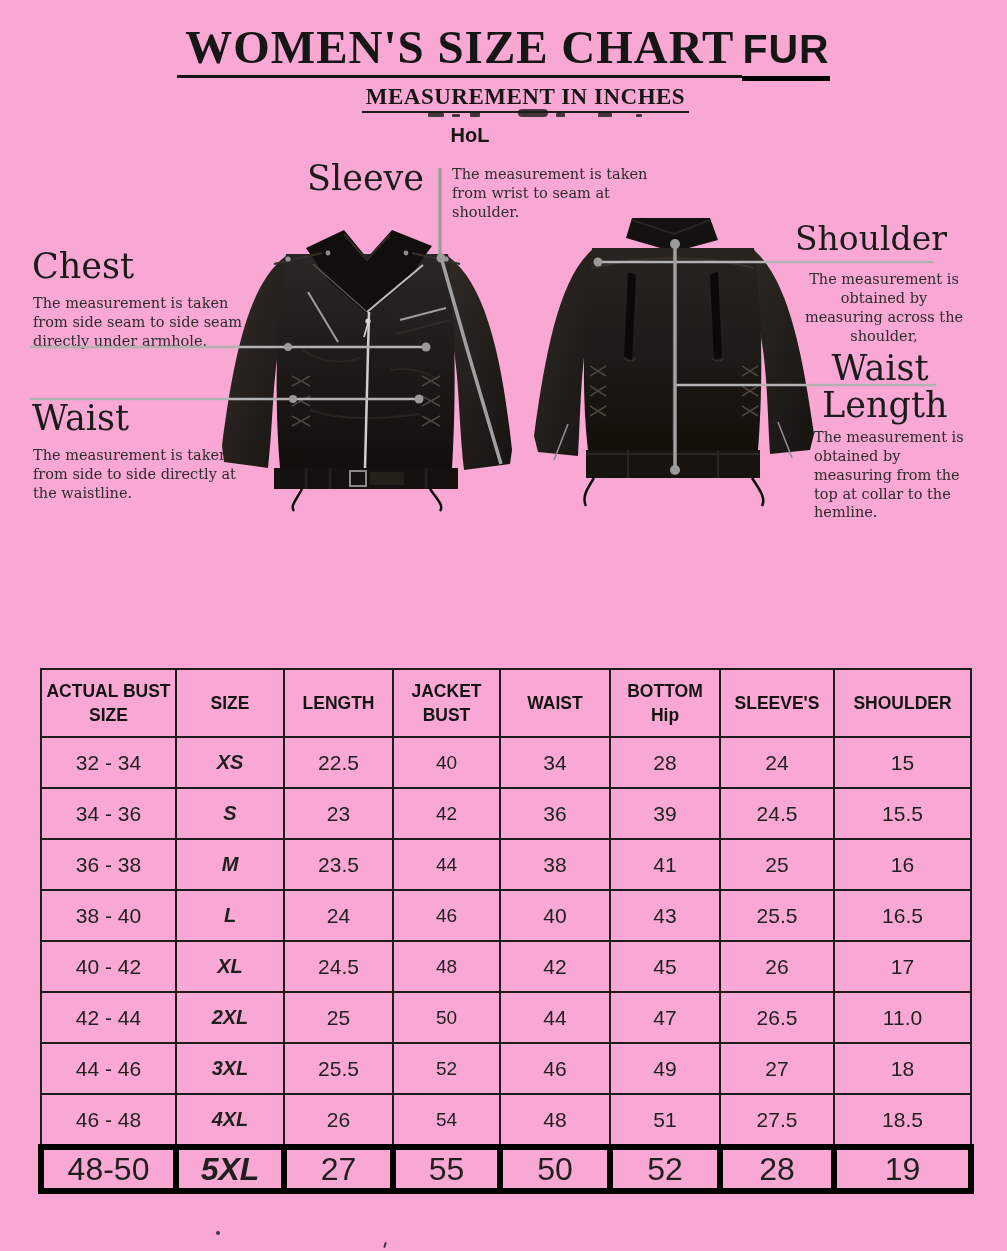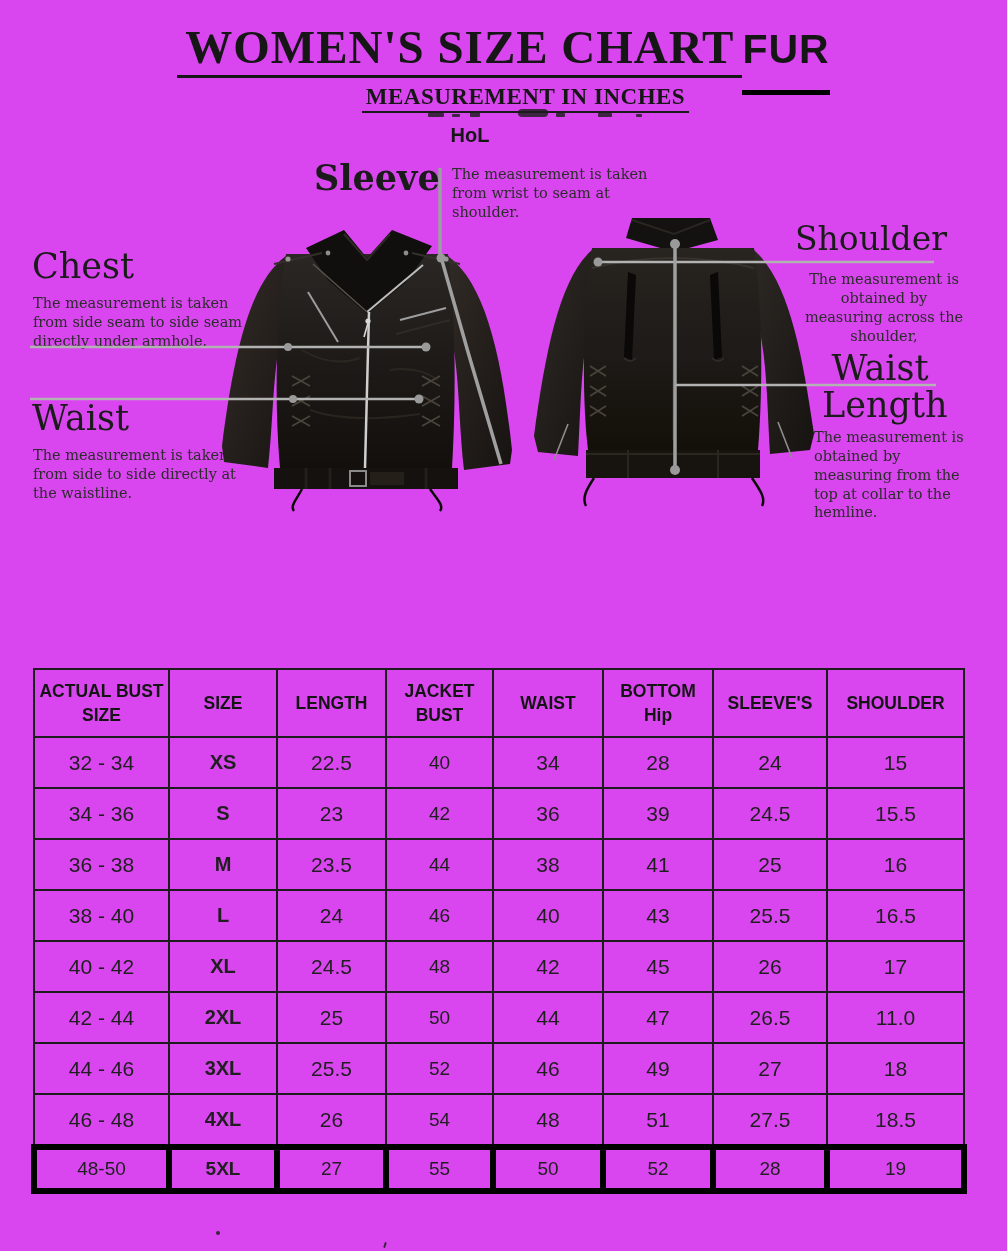--- a/index.html
+++ b/index.html
@@ -3,7 +3,7 @@
 <meta charset="utf-8">
 <style>
   html,body{margin:0;padding:0;background:#e8e8e8;}
-  #page{position:relative;width:1007px;height:1251px;background:#d946ef;margin:0 auto;overflow:hidden;
+  #page{position:relative;width:1007px;height:1251px;background:#f9a8d4;margin:0 auto;overflow:hidden;
         font-family:"Liberation Serif",serif;color:#161616;}
 
   

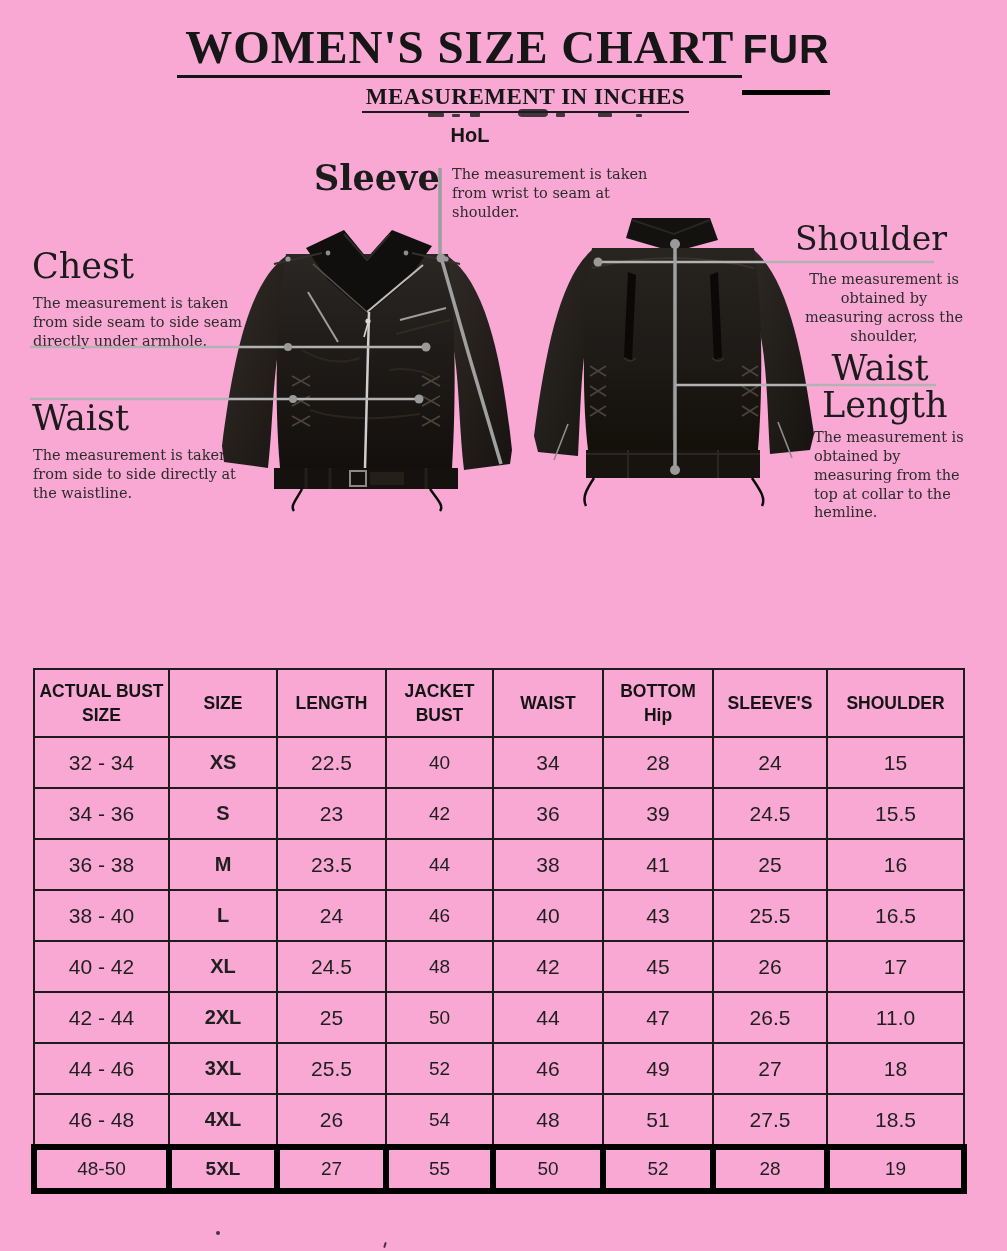--- a/index.html
+++ b/index.html
@@ -11,7 +11,7 @@
   .title-main{font-family:"Liberation Serif",serif;font-weight:bold;font-size:47px;letter-spacing:1px;
               border-bottom:3px solid #151515;padding:0 8px 1px 8px;white-space:nowrap;}
   .title-fur{font-family:"Liberation Sans",sans-serif;font-weight:bold;font-size:41px;letter-spacing:1px;
-             border-bottom:5px solid #000;padding-bottom:17px;white-space:nowrap;}
+             border-bottom:5px solid #000;padding-bottom:3px;white-space:nowrap;}
   .subtitle{position:absolute;top:84px;left:0;width:100%;text-align:center;}
   .subtitle span{display:inline-block;font-weight:bold;font-size:23px;letter-spacing:.5px;
                  border-bottom:2px solid #1a1a1a;padding:0 4px 1px 4px;margin-left:44px;}

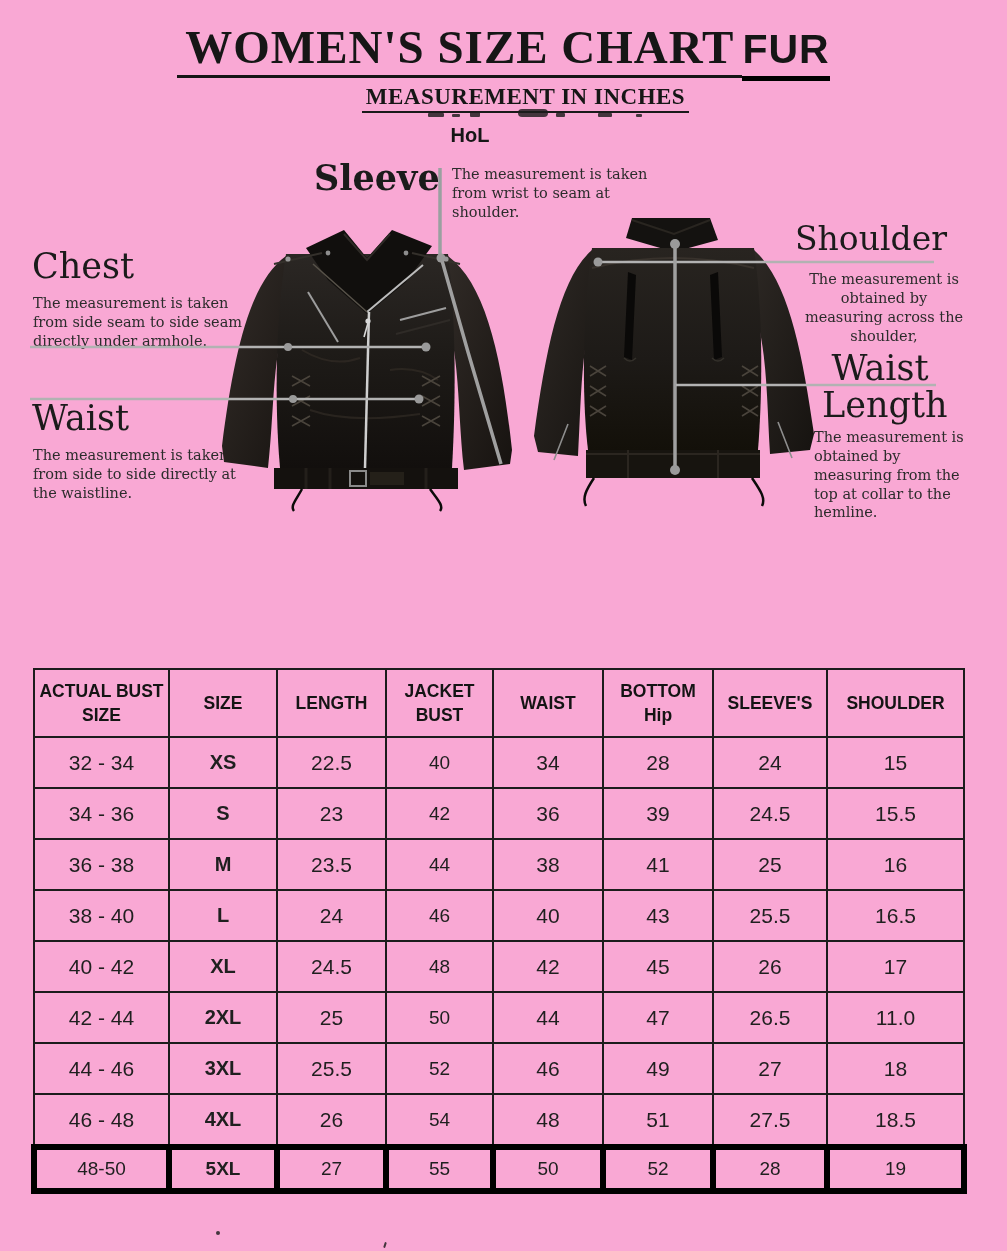--- a/index.html
+++ b/index.html
@@ -66,7 +66,7 @@
   </div>
   <div class="brand">HoL</div>
 
-  <div class="mlabel" style="left:314px;top:160px;font-weight:bold;">Sleeve</div>
+  <div class="mlabel" style="left:307px;top:160px;">Sleeve</div>
   <div class="mdesc" style="left:452px;top:165px;width:196px;">The measurement is taken from wrist to seam at shoulder.</div>
 
   <div class="mlabel" style="left:32px;top:248px;">Chest</div>

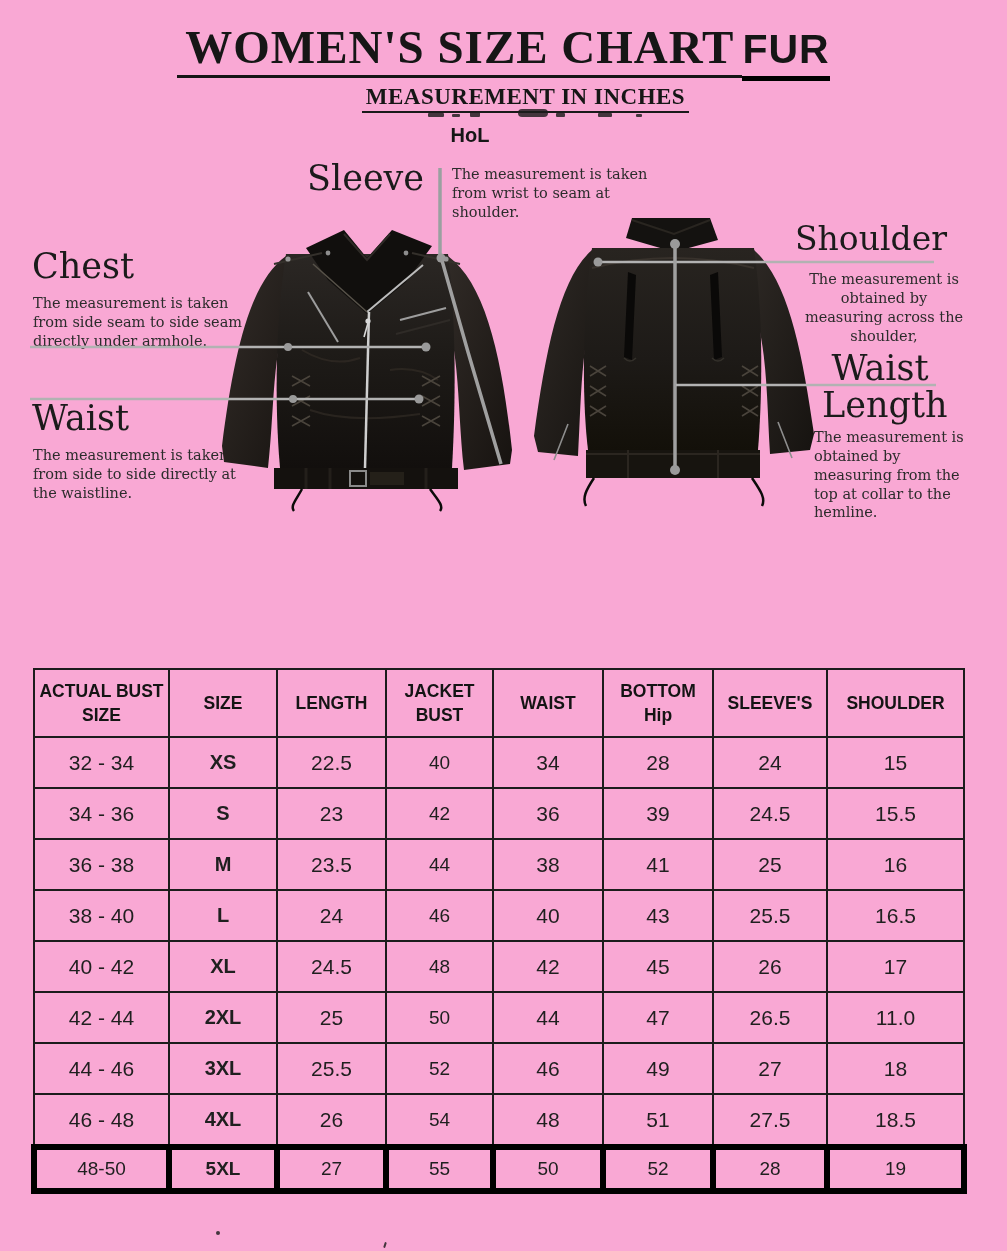--- a/index.html
+++ b/index.html
@@ -31,7 +31,7 @@
   #lines-overlay{position:absolute;left:0;top:0;pointer-events:none;}
 
   
-  .size-table{position:absolute;left:31px;top:668px;width:930px;border-collapse:collapse;table-layout:fixed;
+  .size-table{position:absolute;left:38px;top:668px;width:930px;border-collapse:collapse;table-layout:fixed;
               font-family:"Liberation Sans",sans-serif;}
   .size-table th,.size-table td{border:2px solid #1c1c1c;text-align:center;vertical-align:middle;
               overflow:hidden;padding:0;}

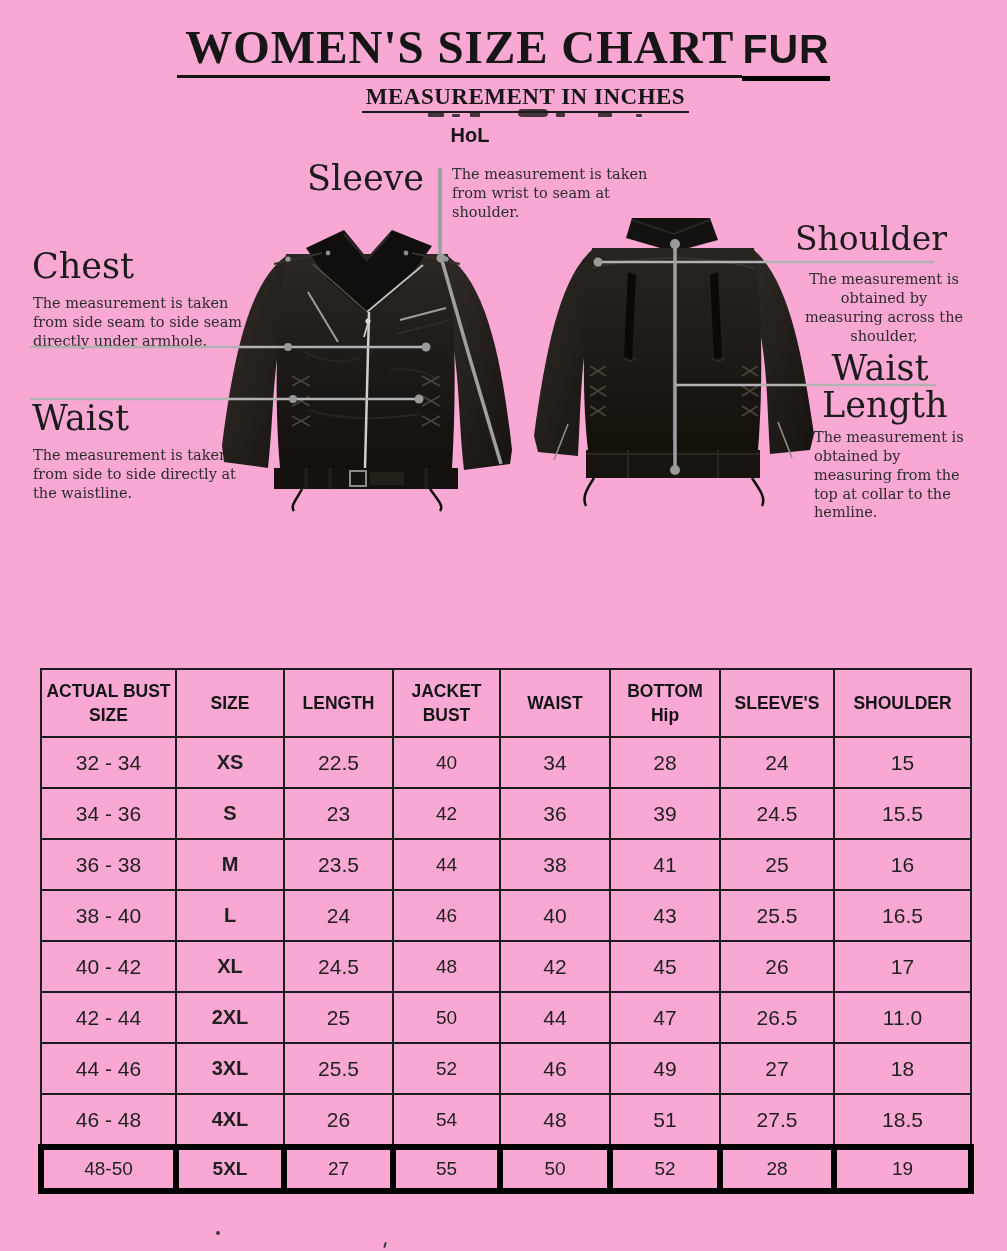--- a/index.html
+++ b/index.html
@@ -37,7 +37,7 @@
               overflow:hidden;padding:0;}
   .size-table th{height:66px;font-size:17.5px;font-weight:bold;color:#141414;white-space:pre-line;line-height:1.4;}
   .size-table td{height:49px;font-size:21px;color:#1f1f1f;}
-  .size-table td.col-1{font-weight:bold;font-size:20px;}
+  .size-table td.col-1{font-weight:bold;font-size:20px;font-style:italic;}
   .size-table td.col-3{font-size:19px;}
   .size-table tr.row-thick td{border:6px solid #000;font-size:19px;height:38px;margin-top:24px;}
   .size-table tr.row-thick td.col-1{font-weight:bold;}

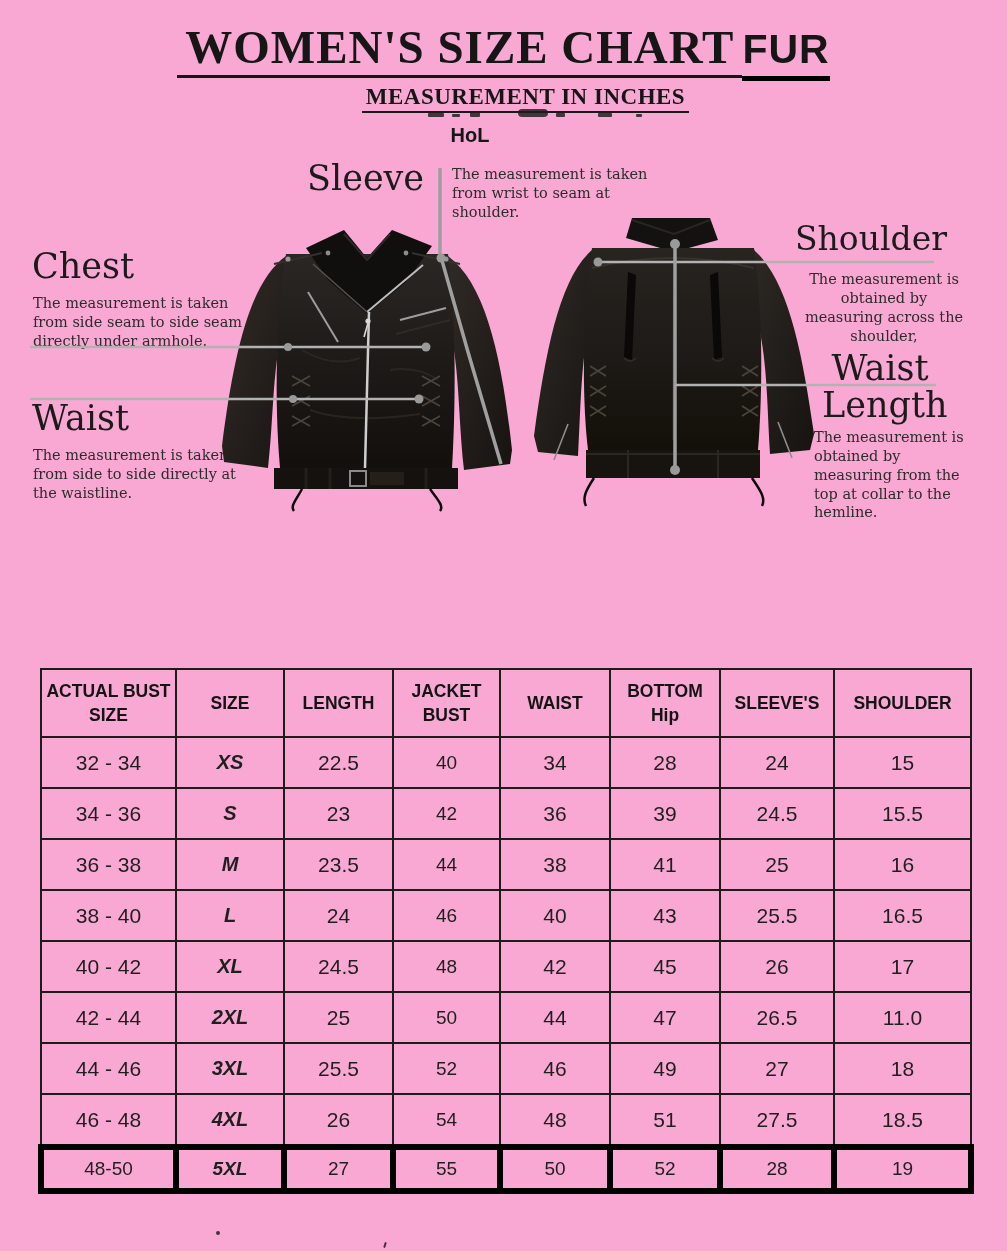--- a/index.html
+++ b/index.html
@@ -39,7 +39,7 @@
   .size-table td{height:49px;font-size:21px;color:#1f1f1f;}
   .size-table td.col-1{font-weight:bold;font-size:20px;font-style:italic;}
   .size-table td.col-3{font-size:19px;}
-  .size-table tr.row-thick td{border:6px solid #000;font-size:19px;height:38px;margin-top:24px;}
+  .size-table tr.row-thick td{border:6px solid #000;font-size:32px;height:38px;margin-top:24px;}
   .size-table tr.row-thick td.col-1{font-weight:bold;}
 </style>
 </head>

